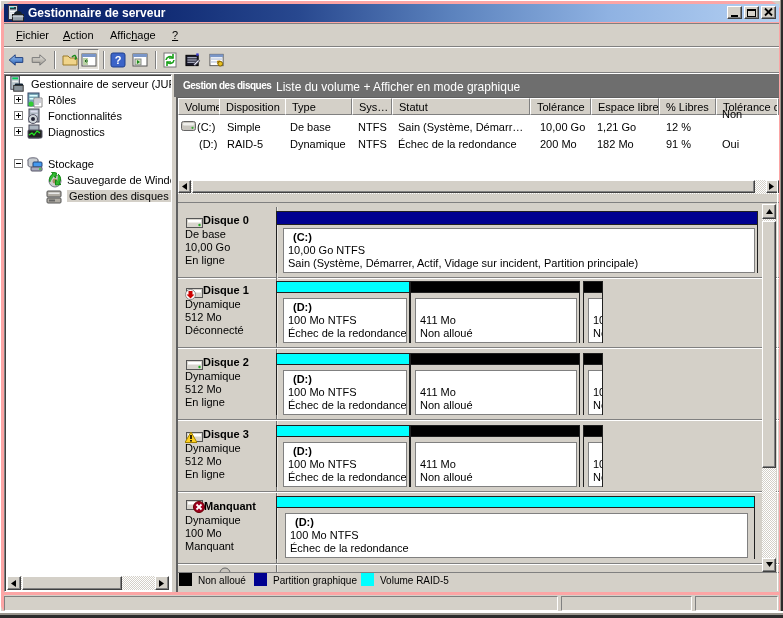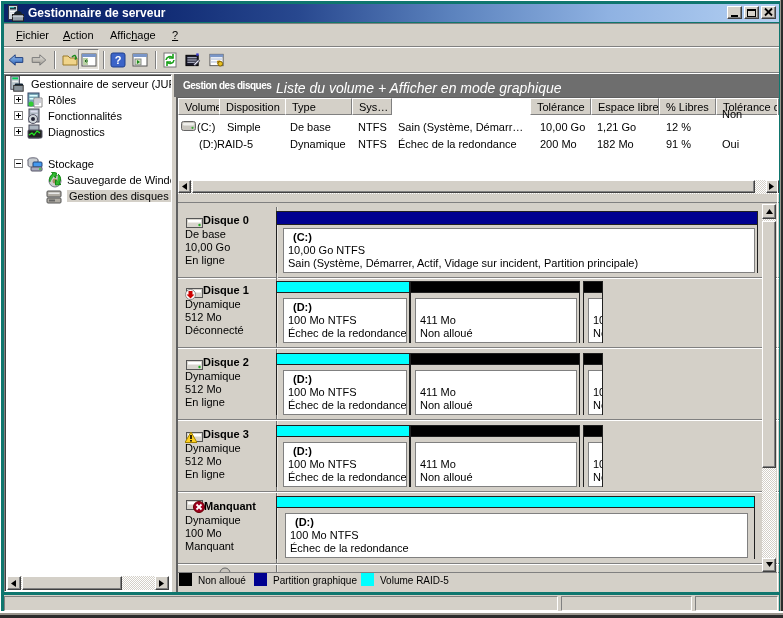--- a/index.html
+++ b/index.html
@@ -5,7 +5,7 @@
 * { margin:0; padding:0; box-sizing:border-box; }
 html,body { width:783px; height:618px; overflow:hidden; }
 body { font-family:"Liberation Sans", sans-serif; font-size:11px; color:#000; background:#D4D0C8; }
-#win { position:absolute; left:0; top:0; width:783px; height:618px; background:#0f766e; }
+#win { position:absolute; left:0; top:0; width:783px; height:618px; background:#fca5a5;border-radius:18px; }
 .abs { position:absolute; }
 
 #edgeT { left:0; top:1; width:783px; height:1px; background:#fff; }

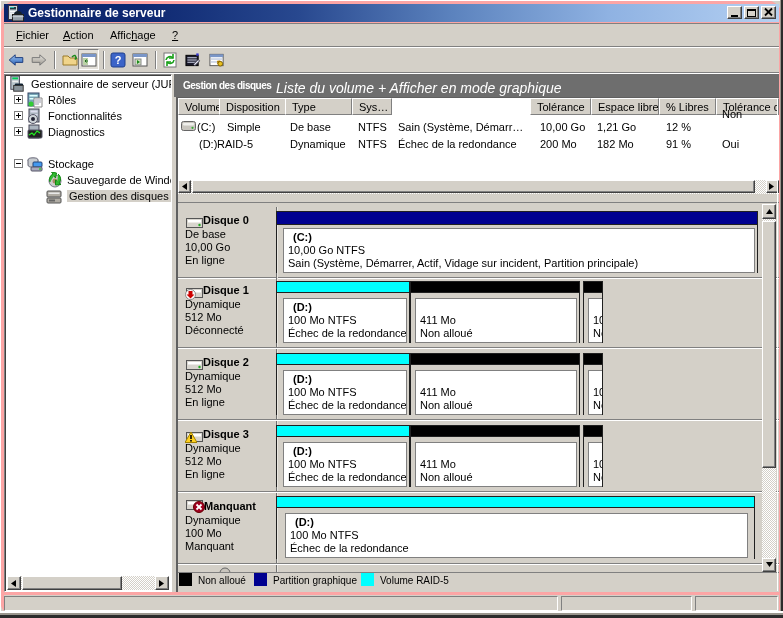--- a/index.html
+++ b/index.html
@@ -46,7 +46,7 @@
 #rpane { position:absolute; left:170px; top:0; width:605px; height:518px; background:#D4D0C8; }
 #rhdr { position:absolute; left:0; top:0; width:605px; height:23px; background:#6e6e6e; color:#fff; }
 #rhdr b { position:absolute; left:9px; top:6px; font-size:10px; letter-spacing:-0.5px; }
-#rhdr span { position:absolute; left:102px; top:6px; font-size:14px;font-style:italic; }
+#rhdr span { position:absolute; left:102px; top:6px; font-size:12px; }
 
 #vlist { position:absolute; left:4px; top:24px; width:601px; height:96px; background:#fff; }
 .hcell { position:absolute; top:0; height:17px; background:#D4D0C8; border-top:1px solid #fff; border-left:1px solid #fff; border-right:1px solid #808080; border-bottom:1px solid #808080; padding:2px 0 0 6px; font-size:11px; white-space:nowrap; overflow:hidden; }

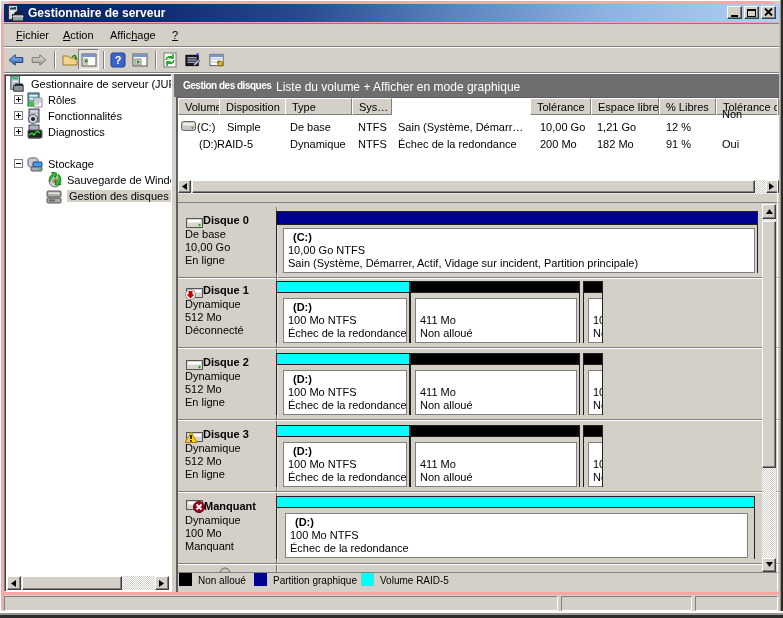--- a/index.html
+++ b/index.html
@@ -293,6 +293,7 @@
         <div class="hcell" style="left:41px;width:67px">Disposition</div>
         <div class="hcell" style="left:107px;width:67px">Type</div>
         <div class="hcell" style="left:174px;width:40px">Sys…</div>
+        <div class="hcell" style="left:214px;width:138px">Statut</div>
         <div class="hcell" style="left:352px;width:61px">Tolérance</div>
         <div class="hcell" style="left:413px;width:68px">Espace libre</div>
         <div class="hcell" style="left:481px;width:57px">% Libres</div>

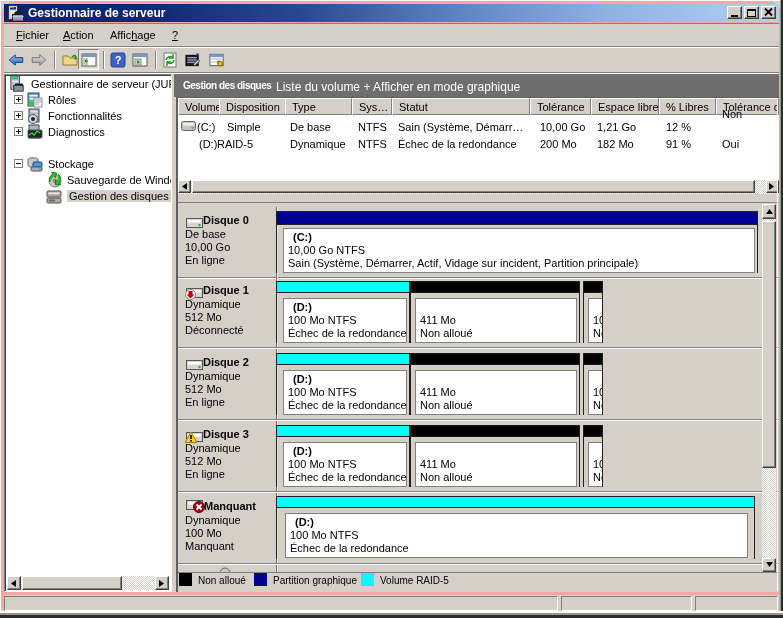--- a/index.html
+++ b/index.html
@@ -315,7 +315,7 @@
         <div class="vcell" style="left:544px;top:10px">Non</div>
 
         <div class="vcell" style="left:21px;top:40px">(D:)</div>
-        <div class="vcell" style="left:39px;top:40px">RAID-5</div>
+        <div class="vcell" style="left:49px;top:40px">RAID-5</div>
         <div class="vcell" style="left:112px;top:40px">Dynamique</div>
         <div class="vcell" style="left:180px;top:40px">NTFS</div>
         <div class="vcell" style="left:220px;top:40px">Échec de la redondance</div>

